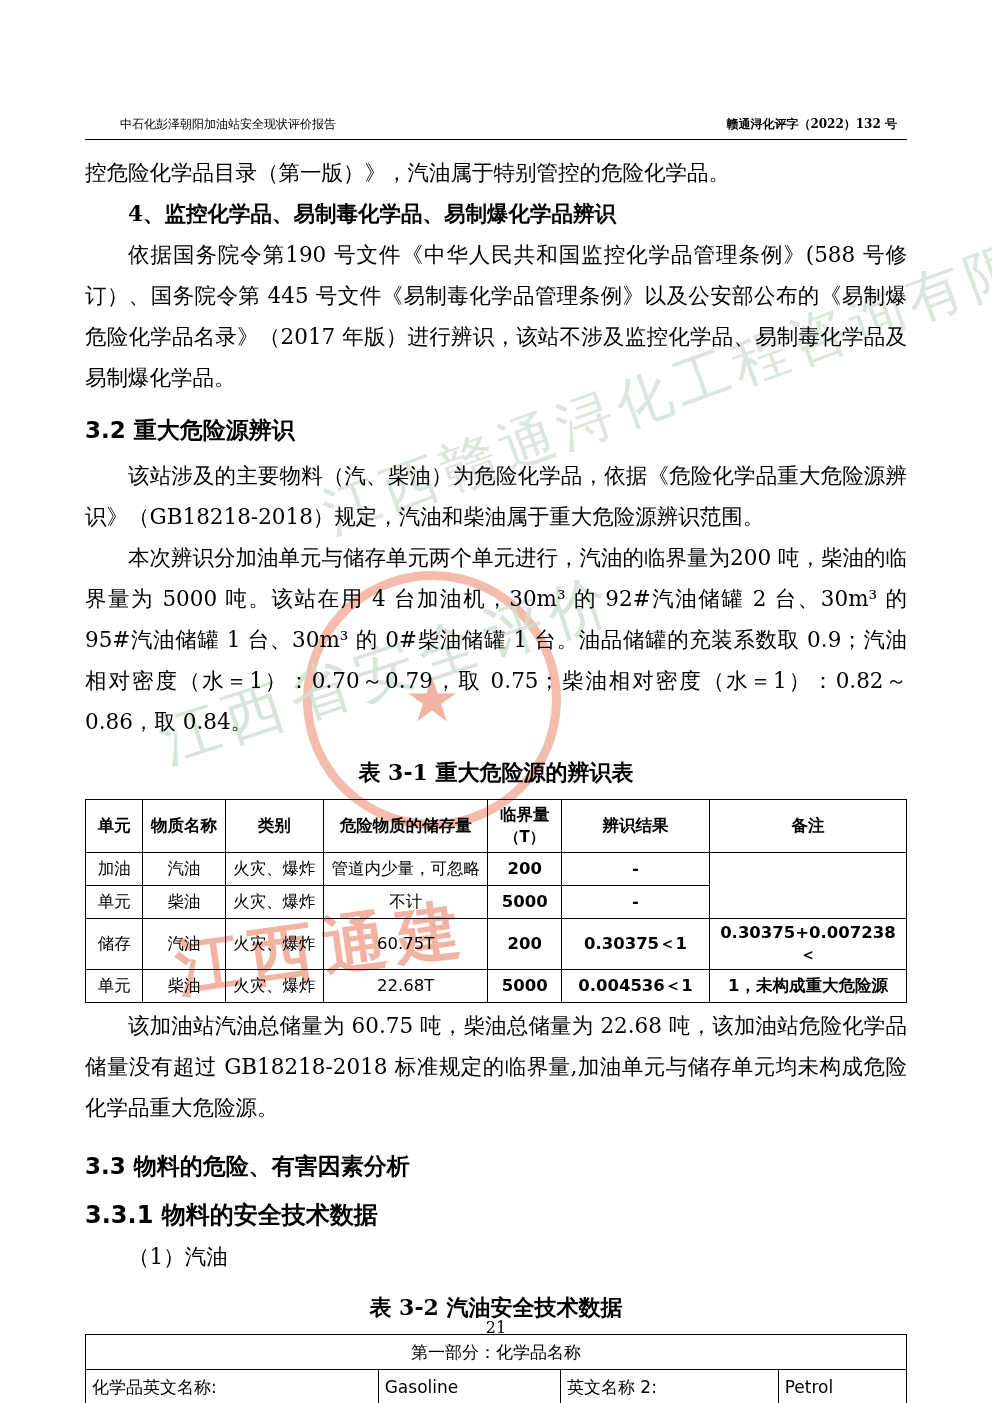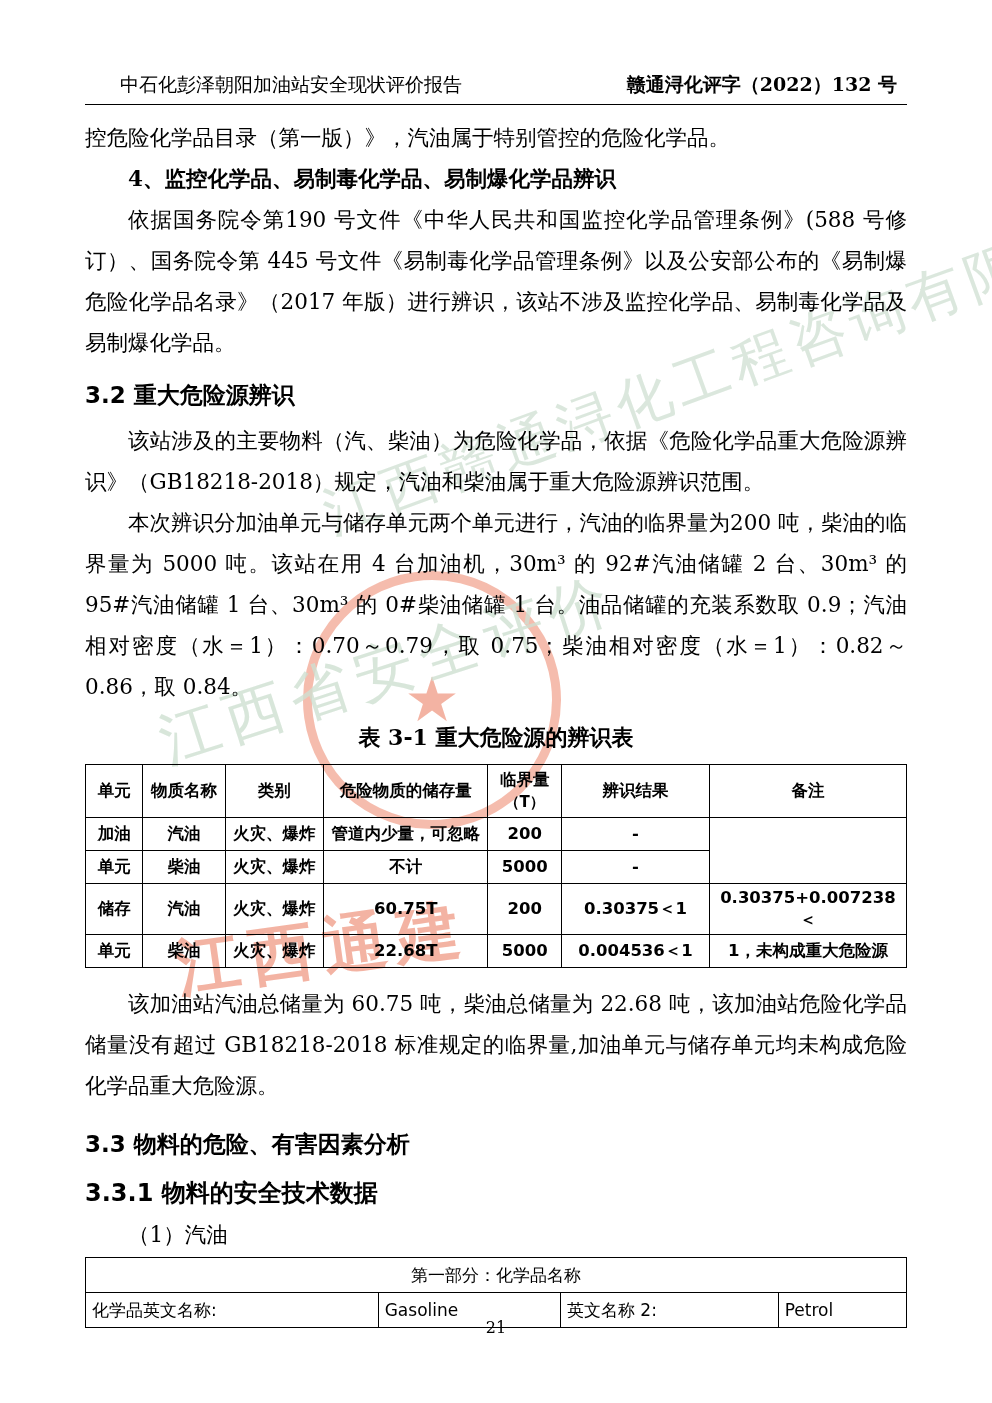--- a/index.html
+++ b/index.html
@@ -96,7 +96,7 @@
     display: flex;
     justify-content: space-between;
     align-items: baseline;
-    font-size: 19px;
+    font-size: 12px;
     padding-left: 35px;
     padding-right: 10px;
   }

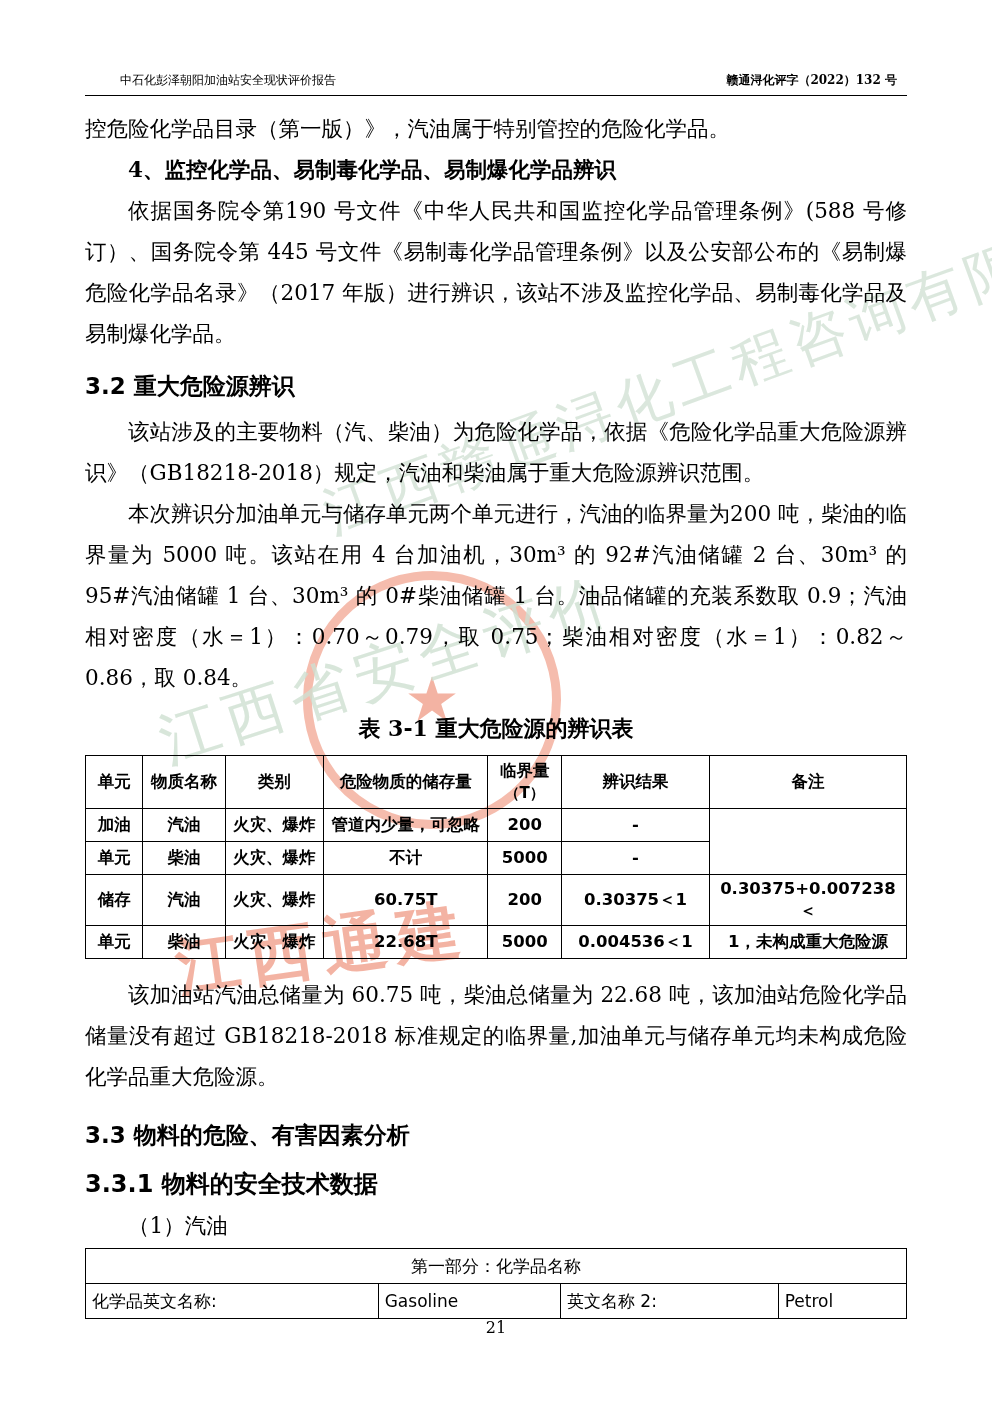--- a/index.html
+++ b/index.html
@@ -100,7 +100,7 @@
     padding-left: 35px;
     padding-right: 10px;
   }
-  .header-right { font-weight: bold; }
+  .header-right { font-weight: bold; margin-top: 44px; }
   .header-rule {
     position: relative;
     z-index: 2;

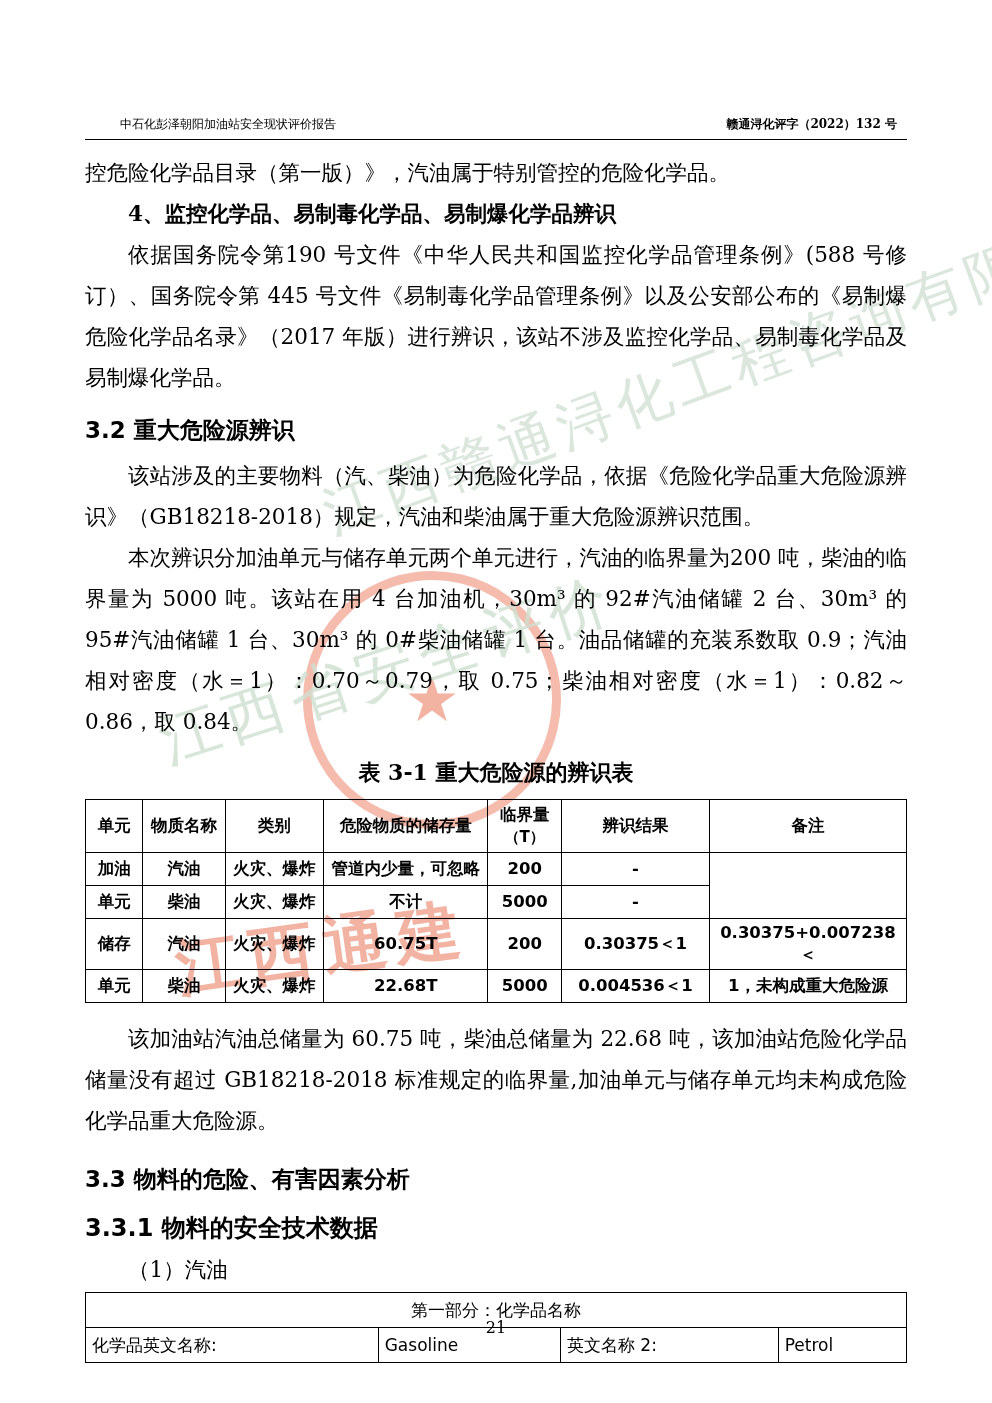--- a/index.html
+++ b/index.html
@@ -156,7 +156,7 @@
     line-height: 22px;
     font-weight: normal;
   }
-  .t31 td { height: 26px; font-weight: bold; }
+  .t31 td { height: 26px; }
   .t31 .hdr td { font-weight: bold; height: 46px; }
   .t31 .small { font-size: 15px; }
 

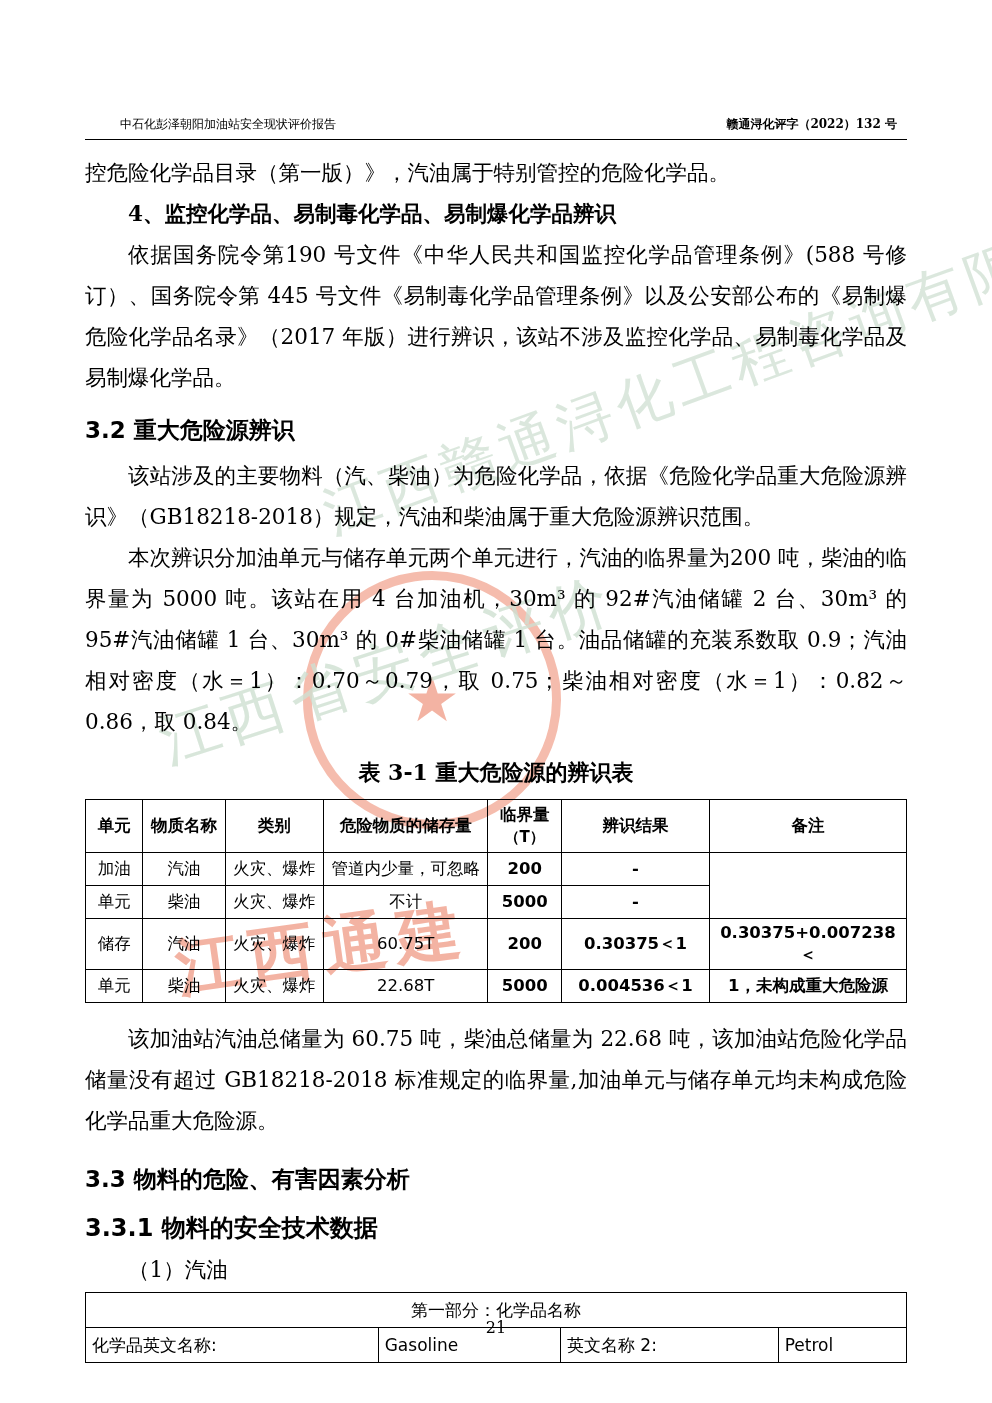--- a/index.html
+++ b/index.html
@@ -263,7 +263,7 @@
       </tbody>
     </table>
 
-    <p class="indent" style="margin-top:15px">该加油站汽油总储量为 60.75 吨，柴油总储量为 22.68 吨，该加油站危险化学品储量没有超过 GB18218-2018 标准规定的临界量,加油单元与储存单元均未构成危险化学品重大危险源。</p>
+    <p class="indent" style="margin-top:2px">该加油站汽油总储量为 60.75 吨，柴油总储量为 22.68 吨，该加油站危险化学品储量没有超过 GB18218-2018 标准规定的临界量,加油单元与储存单元均未构成危险化学品重大危险源。</p>
 
     <div class="h-sec" style="margin-top:18px">3.3 物料的危险、有害因素分析</div>
     <div class="h-sub">3.3.1 物料的安全技术数据</div>

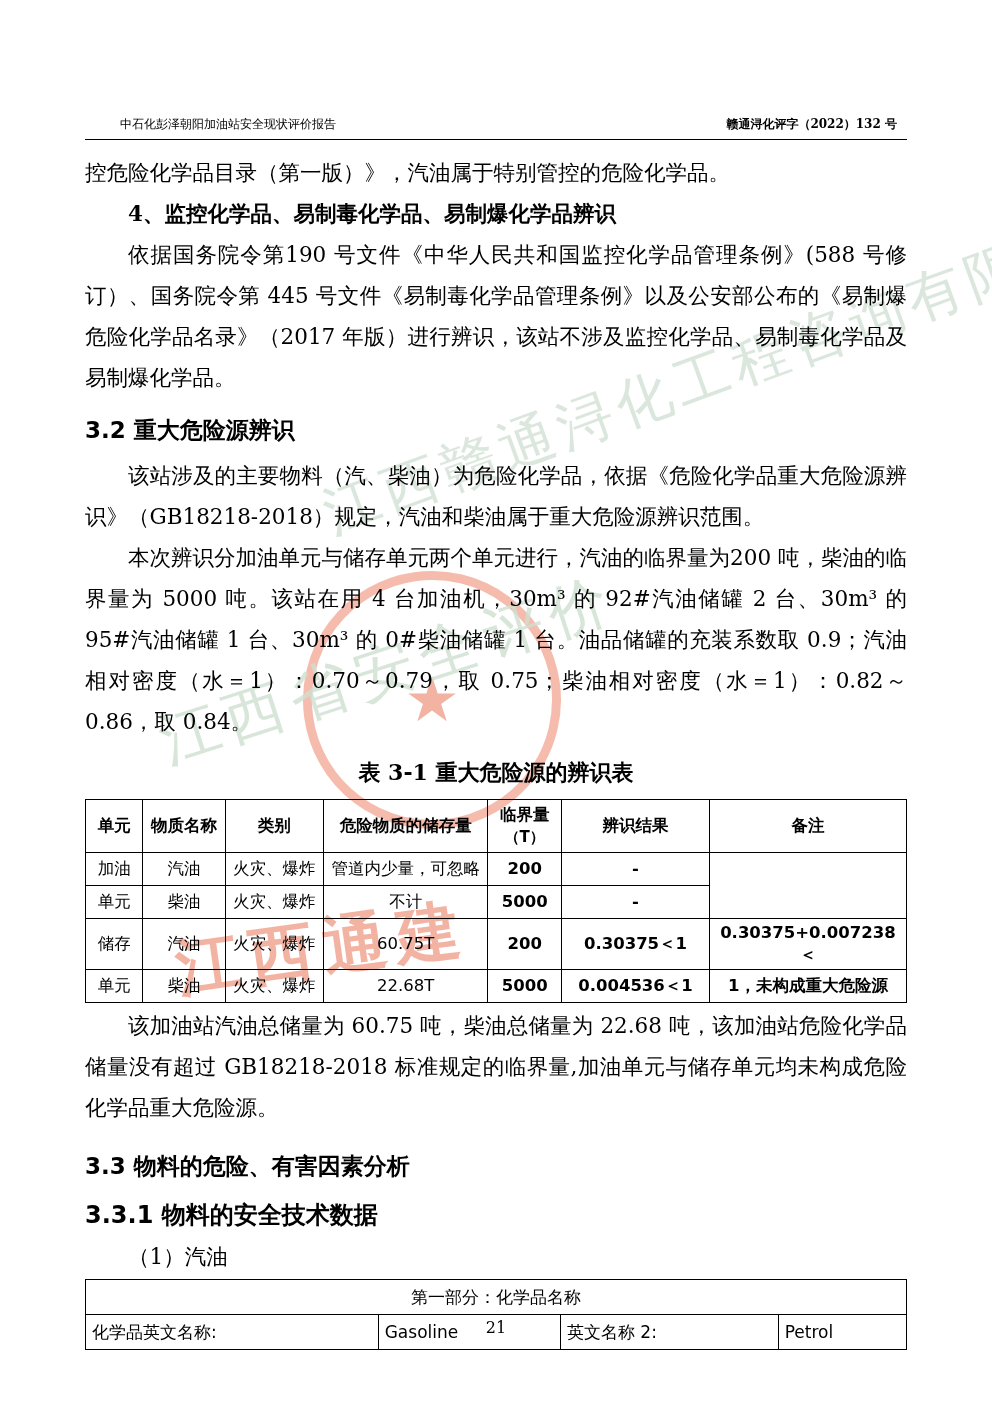--- a/index.html
+++ b/index.html
@@ -269,6 +269,7 @@
     <div class="h-sub">3.3.1 物料的安全技术数据</div>
     <p class="indent">（1）汽油</p>
 
+    <div class="tbl-caption">表 3-2  汽油安全技术数据</div>
 
     <table class="t32">
       <tbody>

